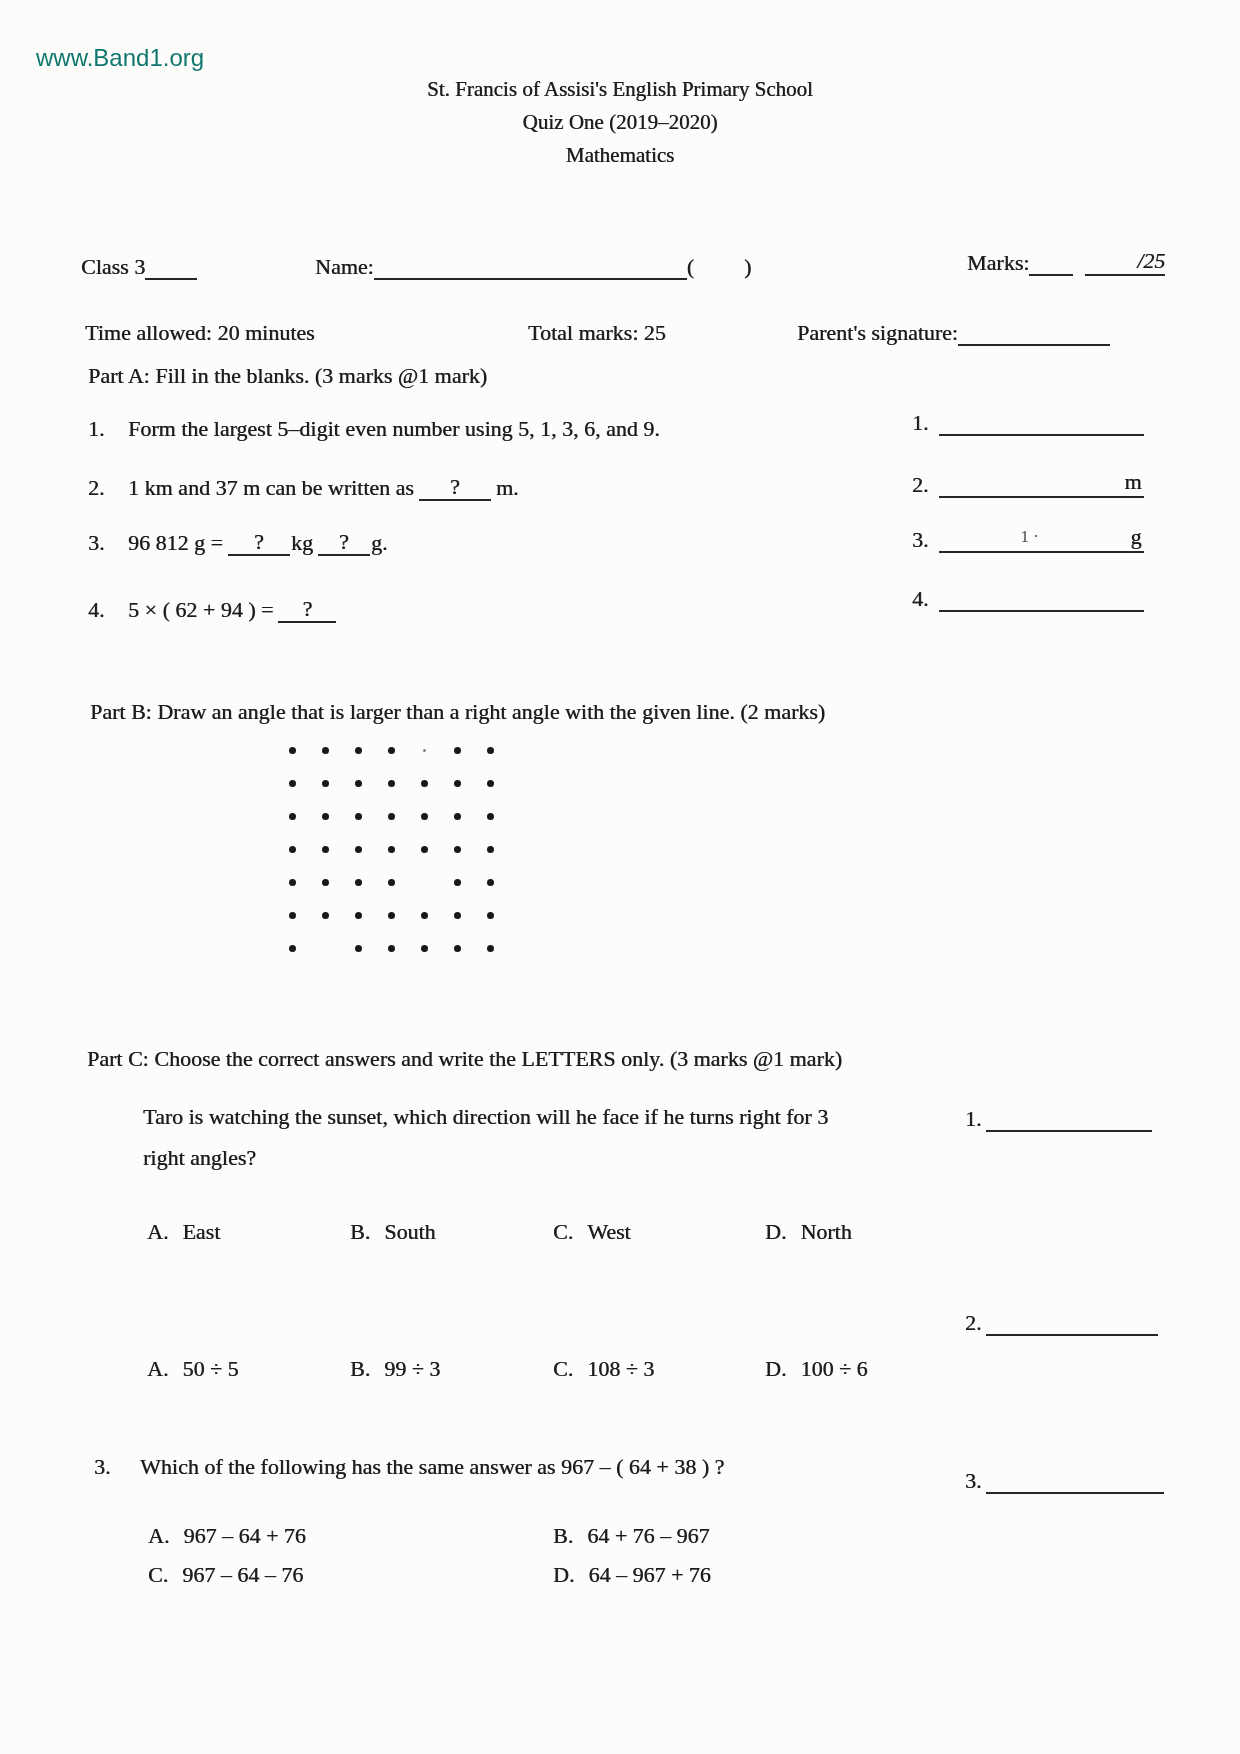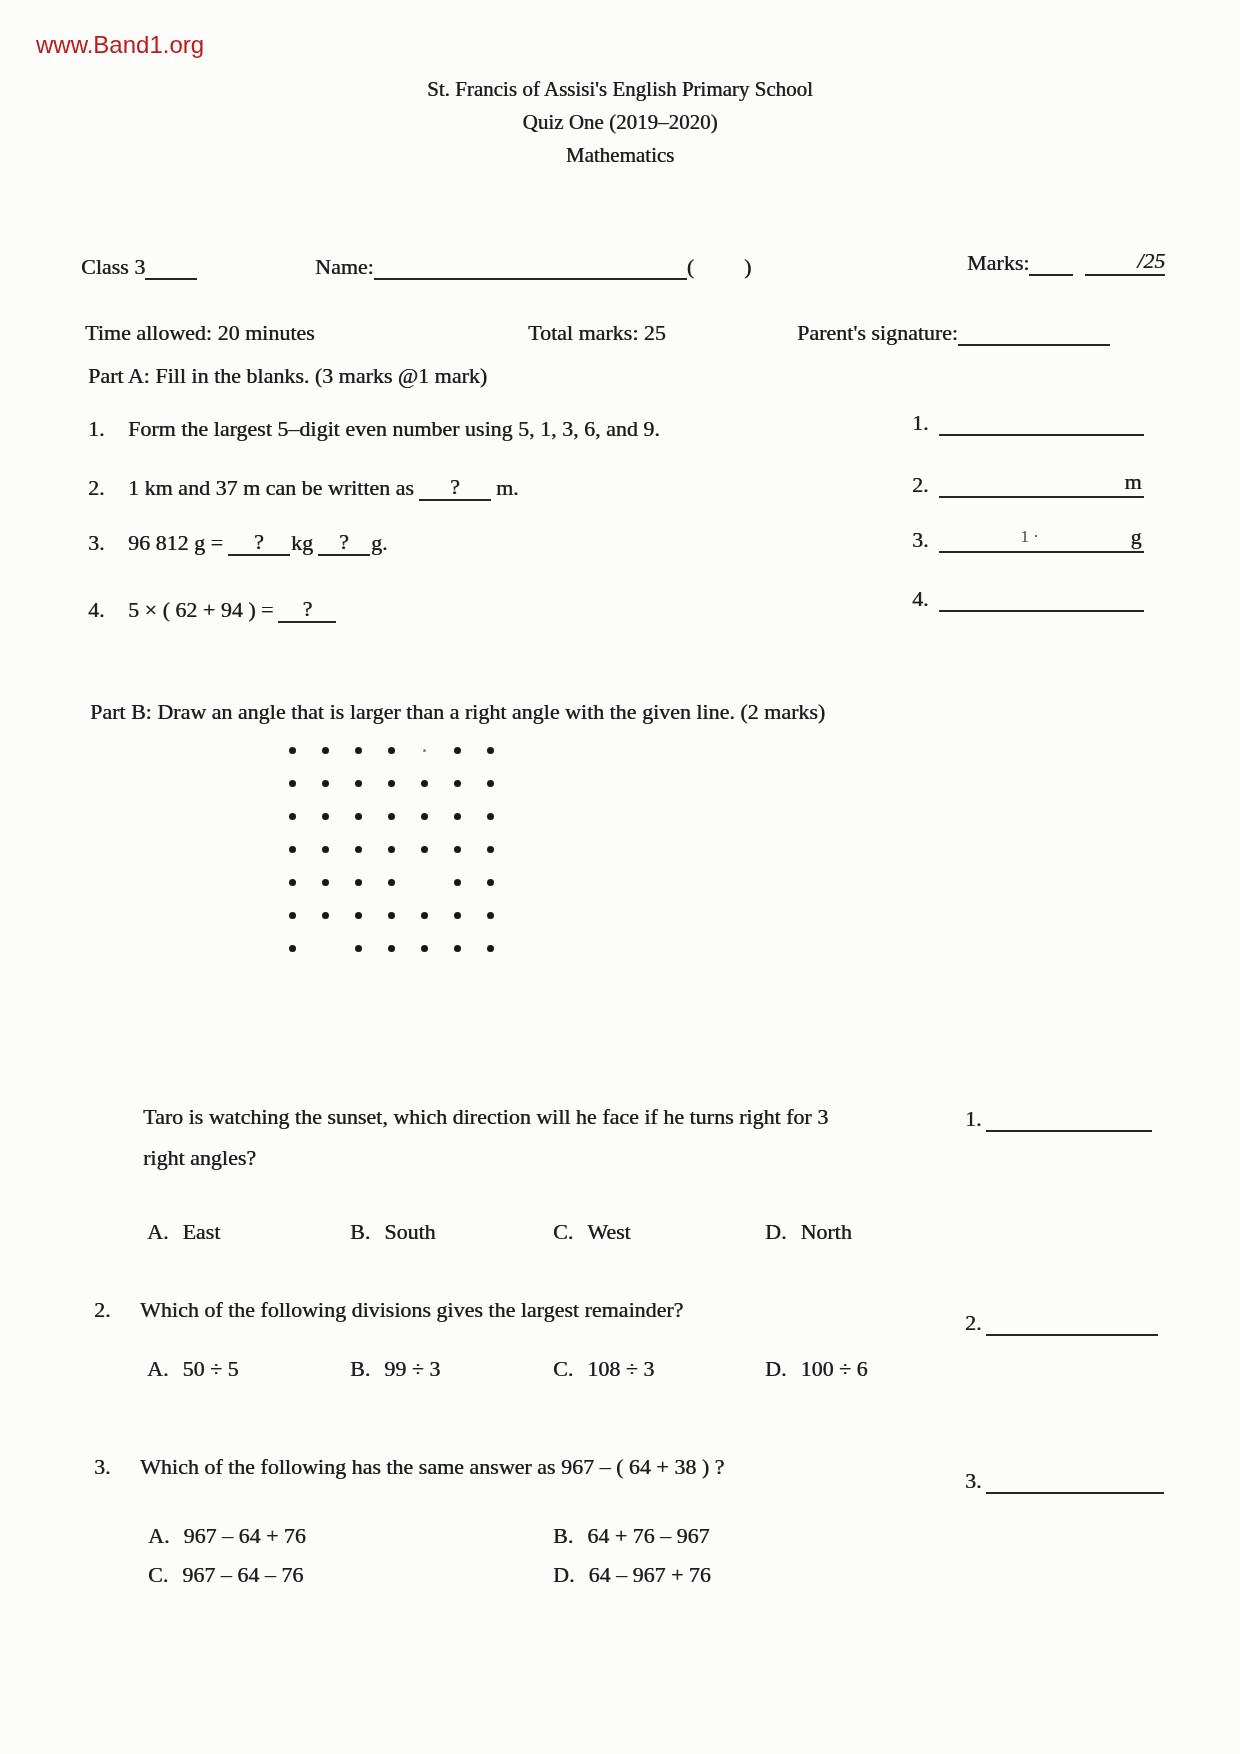--- a/index.html
+++ b/index.html
@@ -16,9 +16,9 @@
   .ink{text-shadow:0.5px 0.3px 0 rgba(25,25,25,0.8);}
   .center{position:absolute;left:0;width:100%;text-align:center;}
   .watermark{
-    position:absolute;left:36px;top:31px;
+    position:absolute;left:36px;top:44px;
     font-family:"Liberation Sans","DejaVu Sans",sans-serif;
-    font-size:24px;color:#b91c1c;white-space:nowrap;
+    font-size:24px;color:#0f766e;white-space:nowrap;
   }
   .uline{display:inline-block;border-bottom:2.5px solid #262626;height:22px;vertical-align:bottom;}
   .uline.with-text{text-align:right;font-style:italic;height:26px;}

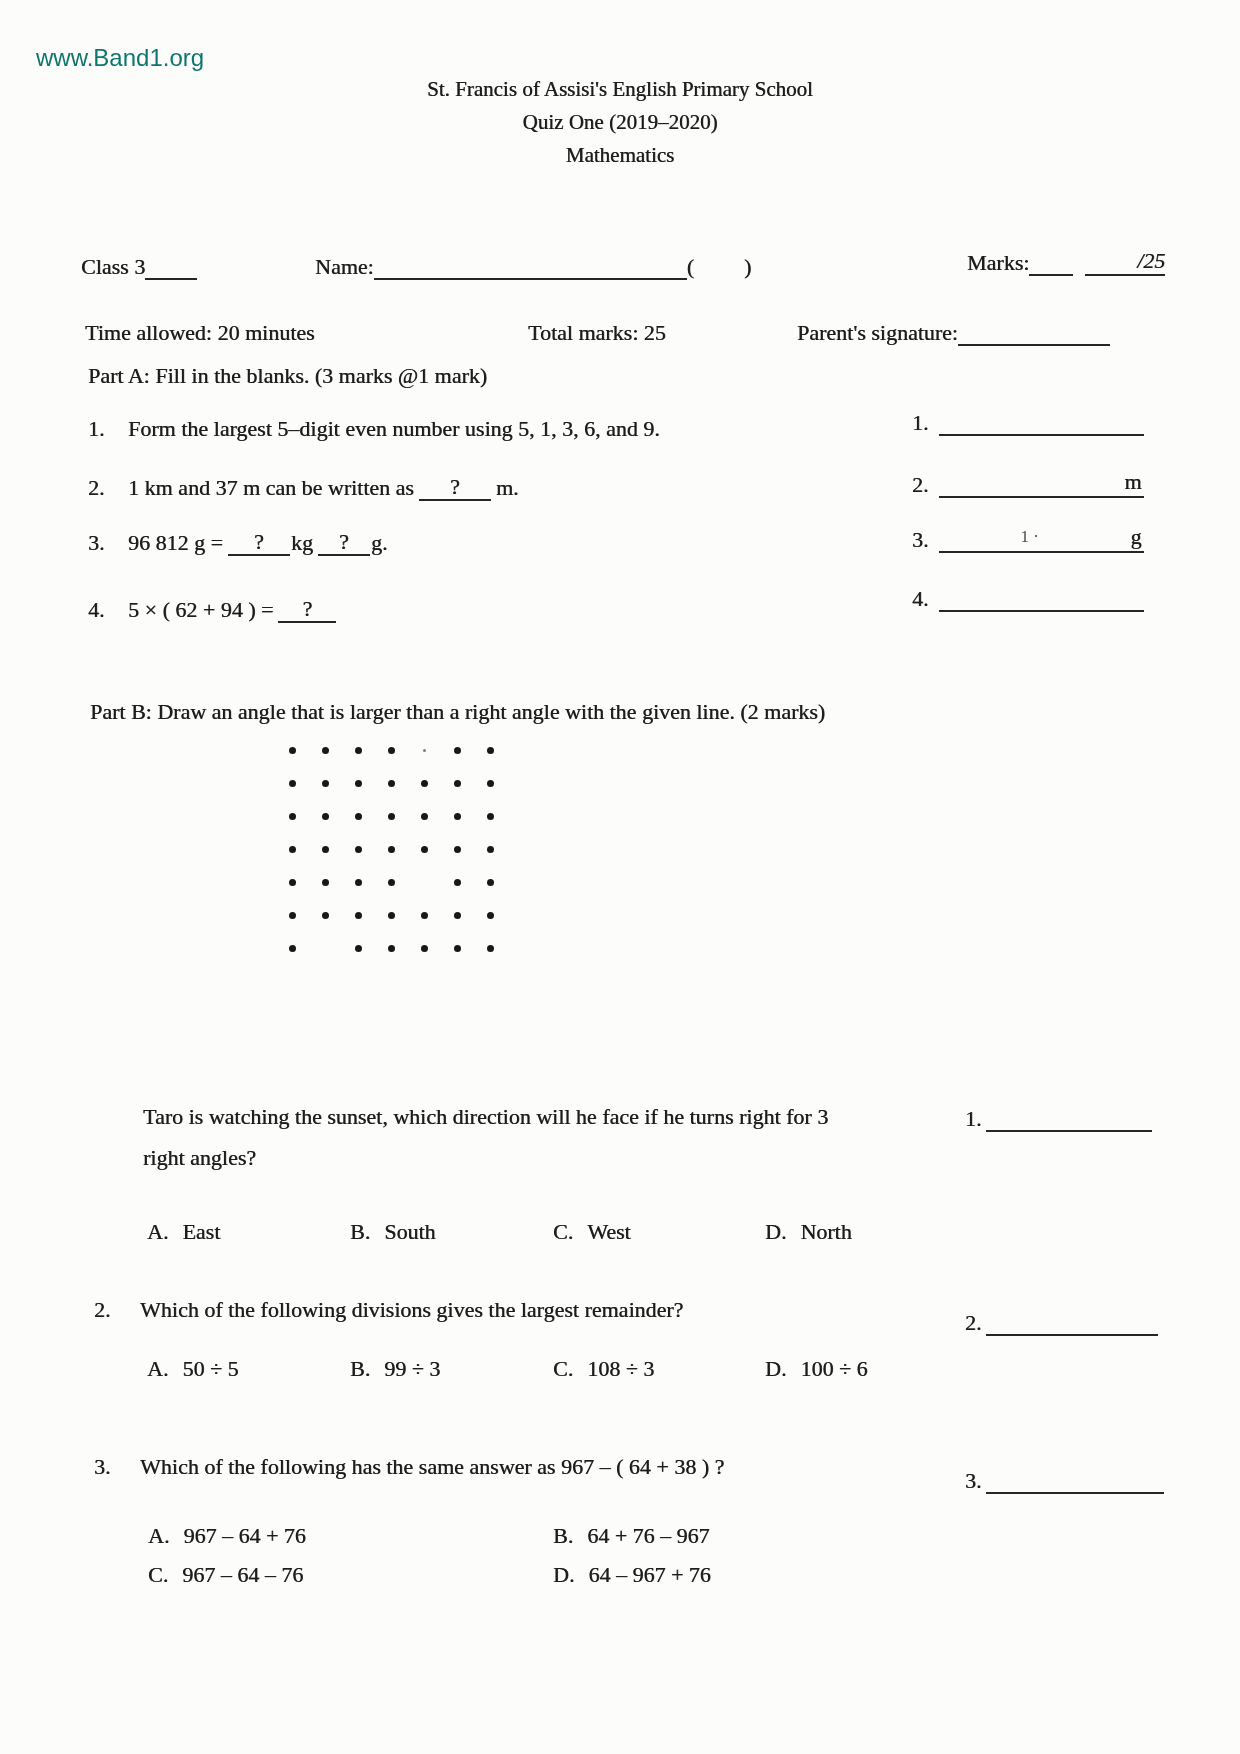--- a/index.html
+++ b/index.html
@@ -242,6 +242,7 @@
       </div>
     </div>
 
+  <div class="abs ink" style="left:87px;top:1046px;">Part C: Choose the correct answers and write the LETTERS only. (3 marks @1 mark)</div>
 
   <div class="abs ink" style="left:143px;top:1104px;">Taro is watching the sunset, which direction will he face if he turns right for 3</div>
   <div class="abs ink" style="left:143px;top:1145px;">right angles?</div>

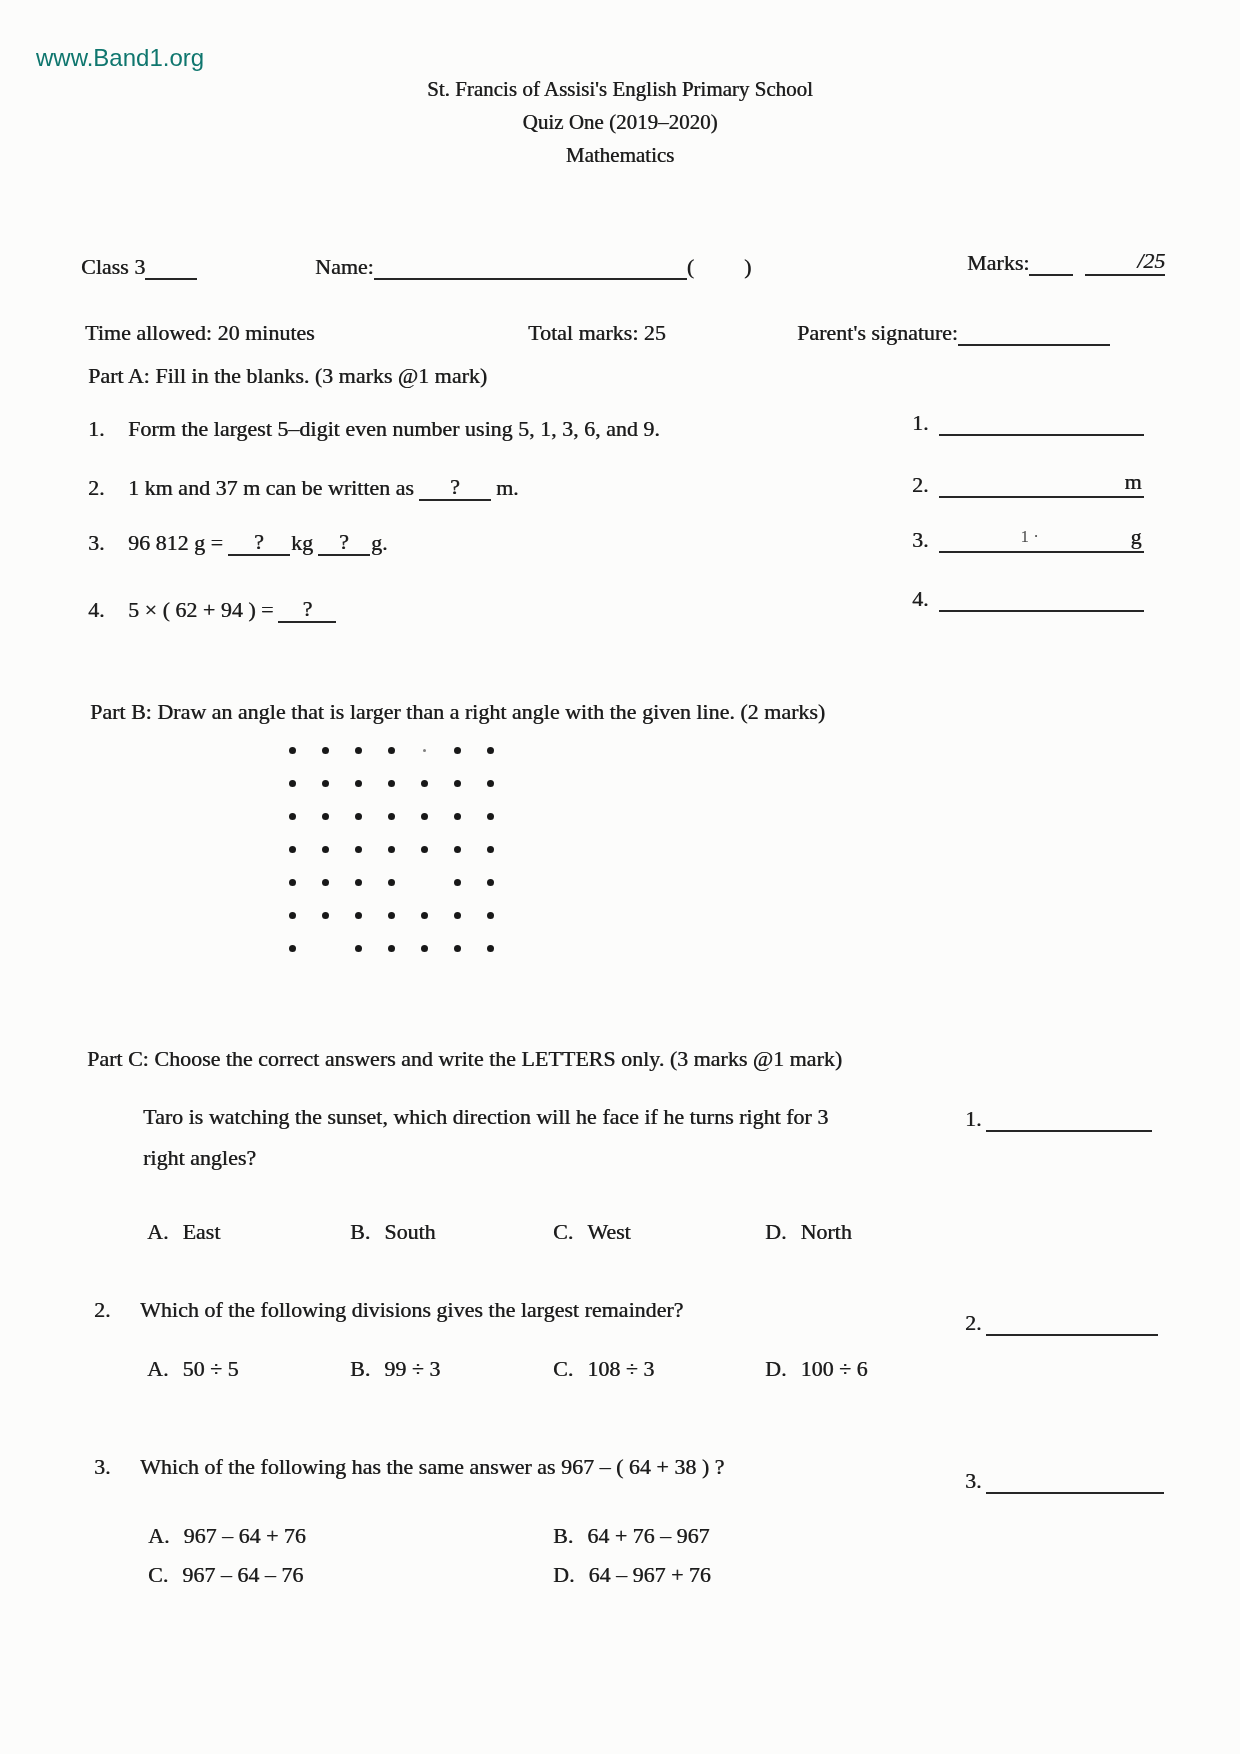--- a/index.html
+++ b/index.html
@@ -256,9 +256,6 @@
     <span class="opt ink opt-d"><span class="opt-label">D.</span><span>North</span></span>
   </div>
 
-  <div class="abs ink" style="left:94px;top:1297px;">
-    <span class="qnum-c">2.</span><span>Which of the following divisions gives the largest remainder?</span>
-  </div>
   <div class="abs ink" style="left:965px;top:1308px;">
     <span>2.</span><span class="ans-line-c" style="width:172px;"></span>
   </div>

